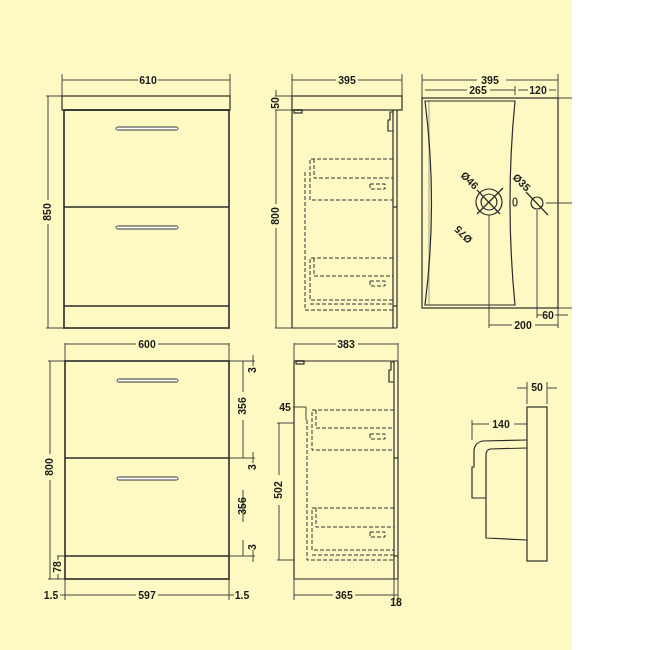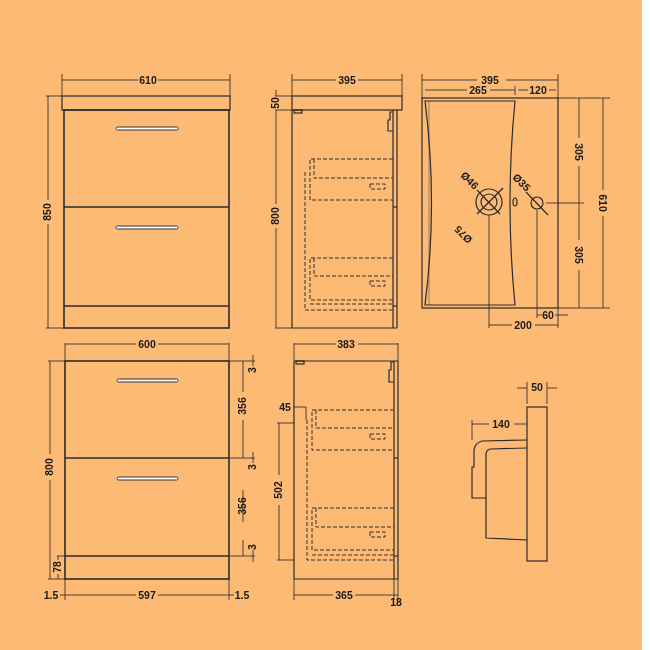--- a/index.html
+++ b/index.html
@@ -3,7 +3,7 @@
 <meta charset="utf-8">
 <style>
   html, body { margin:0; padding:0; background:#ffffff; }
-  #canvas { position:relative; width:642px; height:650px; background:#fdba74; overflow:hidden; }
+  #canvas { position:relative; width:572px; height:650px; background:#fef9c3; overflow:hidden; }
   svg { position:absolute; left:0; top:0; }
   .ln { stroke:#2b2b2b; stroke-width:1.2; fill:none; }
   .thick { stroke:#2b2b2b; stroke-width:1.6; fill:none; }

